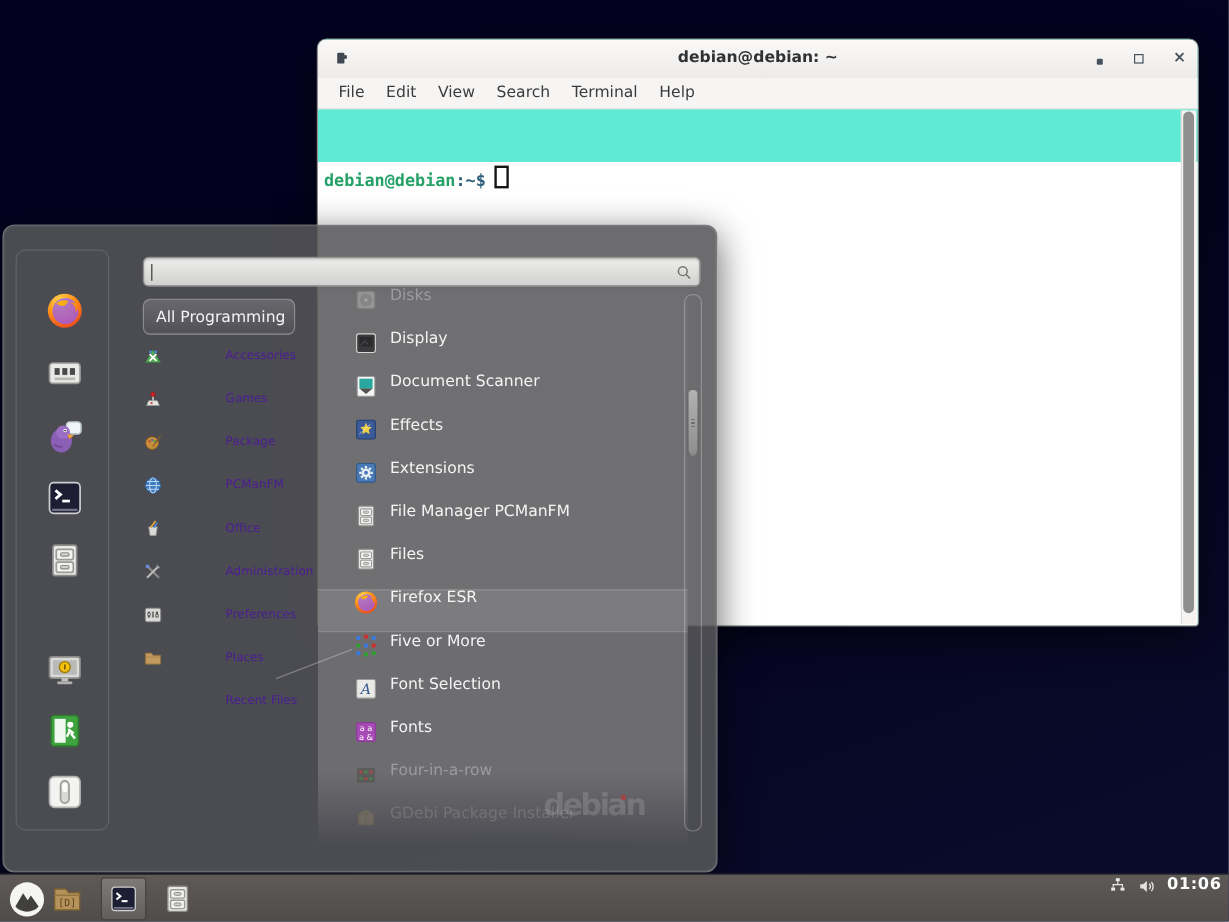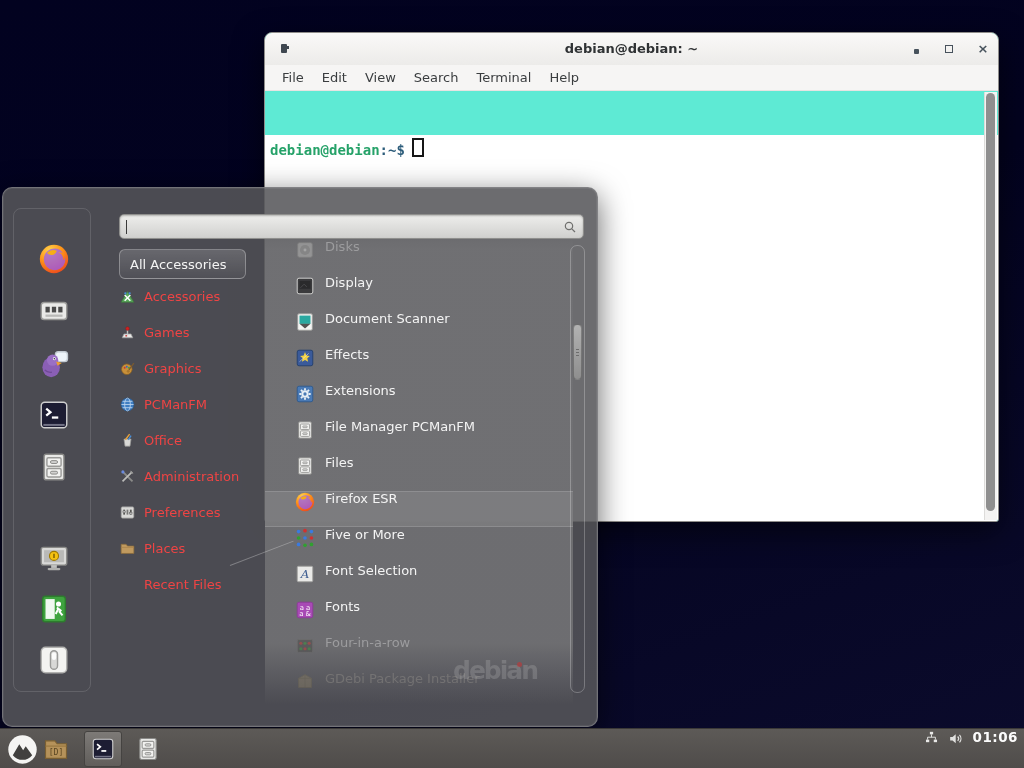--- a/index.html
+++ b/index.html
@@ -442,7 +442,7 @@
     </div>
 
     <div class="abs" id="all-apps-btn">
-      <span>All Accessories</span>
+      <span>All Programming</span>
     </div>
 
     <div class="abs" id="cat-list">

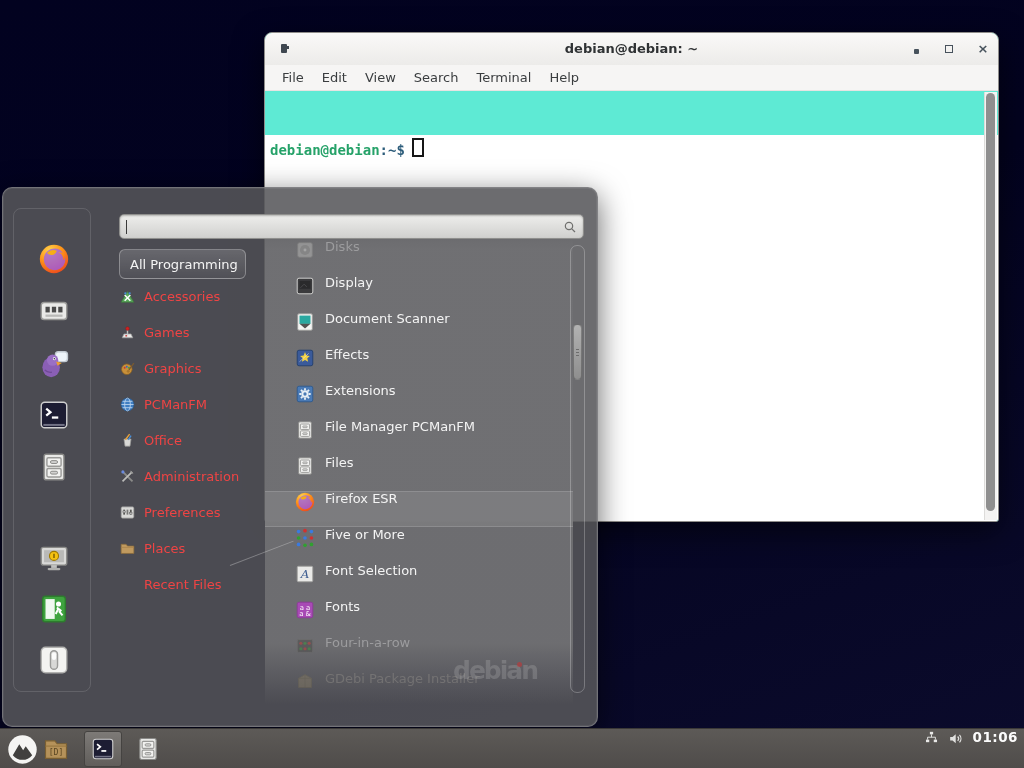--- a/index.html
+++ b/index.html
@@ -92,7 +92,7 @@
   }
   #cat-list{left:116px;top:90px;width:150px;}
   .cat-row{height:36px;display:flex;align-items:center;gap:8px;}
-  .cat-label{font-size:13px;color:#ef4444;white-space:nowrap;}
+  .cat-label{font-size:10px;color:#4c1d95;white-space:nowrap;margin-left:44px;}
   #app-viewport{
     left:262px;top:51px;width:308px;height:470px;
     background:linear-gradient(180deg,rgba(112,112,115,0) 0,rgba(112,112,115,.92) 10px,rgba(112,112,115,.92) 86%,rgba(112,112,115,0) 99%);

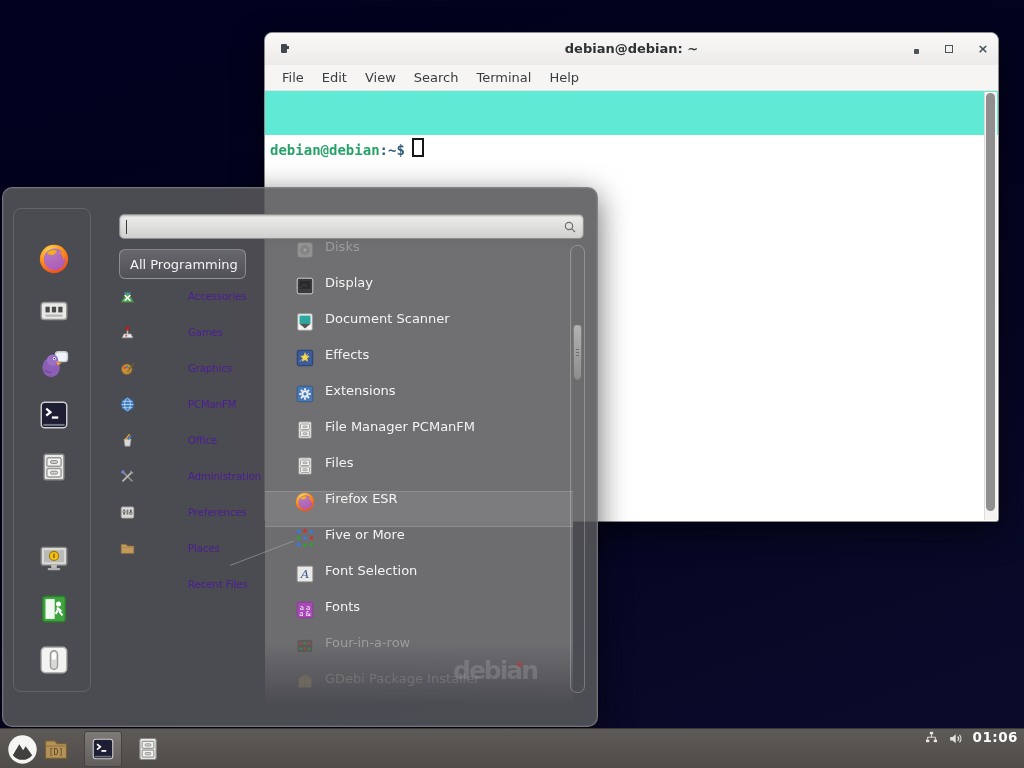--- a/index.html
+++ b/index.html
@@ -462,7 +462,7 @@
           <svg class="ic ic17">
             <use href="#i-graphics"></use>
           </svg>
-          <span class="cat-label">Graphics</span>
+          <span class="cat-label">Package</span>
         </div>
       <div class="cat-row">
           <svg class="ic ic17">

